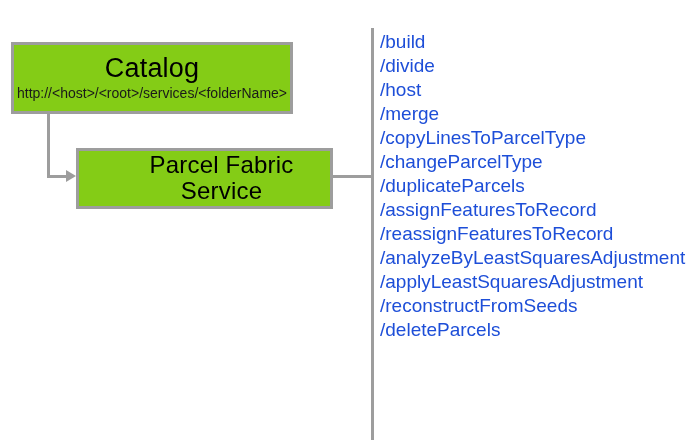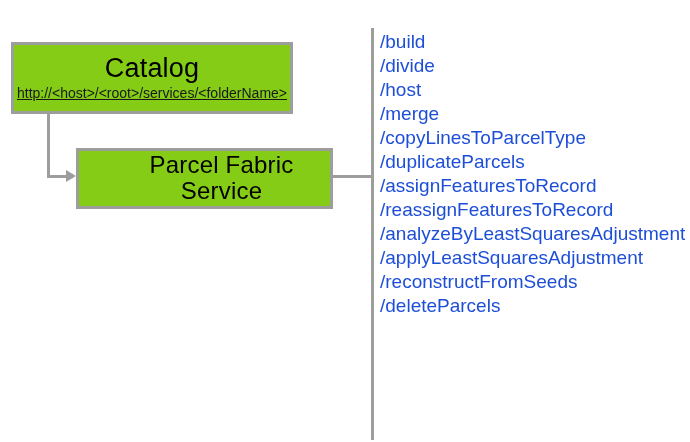--- a/index.html
+++ b/index.html
@@ -42,7 +42,6 @@
   .node .node-sub {
     color: #1a1a1a;
     line-height: 1.1;
-    text-decoration: underline;
   }
 
   #catalog-node {

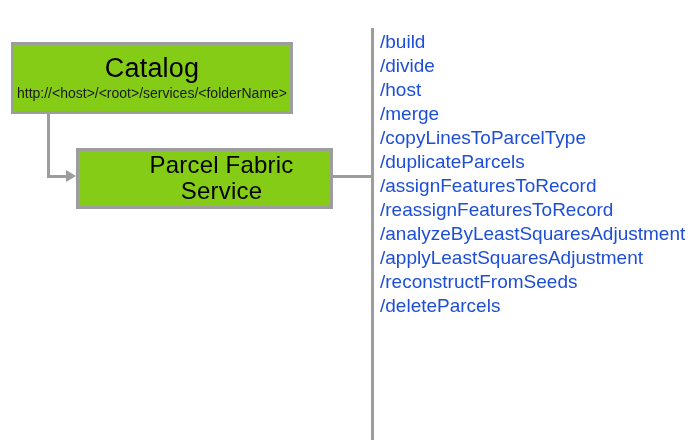--- a/index.html
+++ b/index.html
@@ -163,6 +163,7 @@
       <li>/host</li>
       <li>/merge</li>
       <li>/copyLinesToParcelType</li>
+      <li>/changeParcelType</li>
       <li>/duplicateParcels</li>
       <li>/assignFeaturesToRecord</li>
       <li>/reassignFeaturesToRecord</li>

